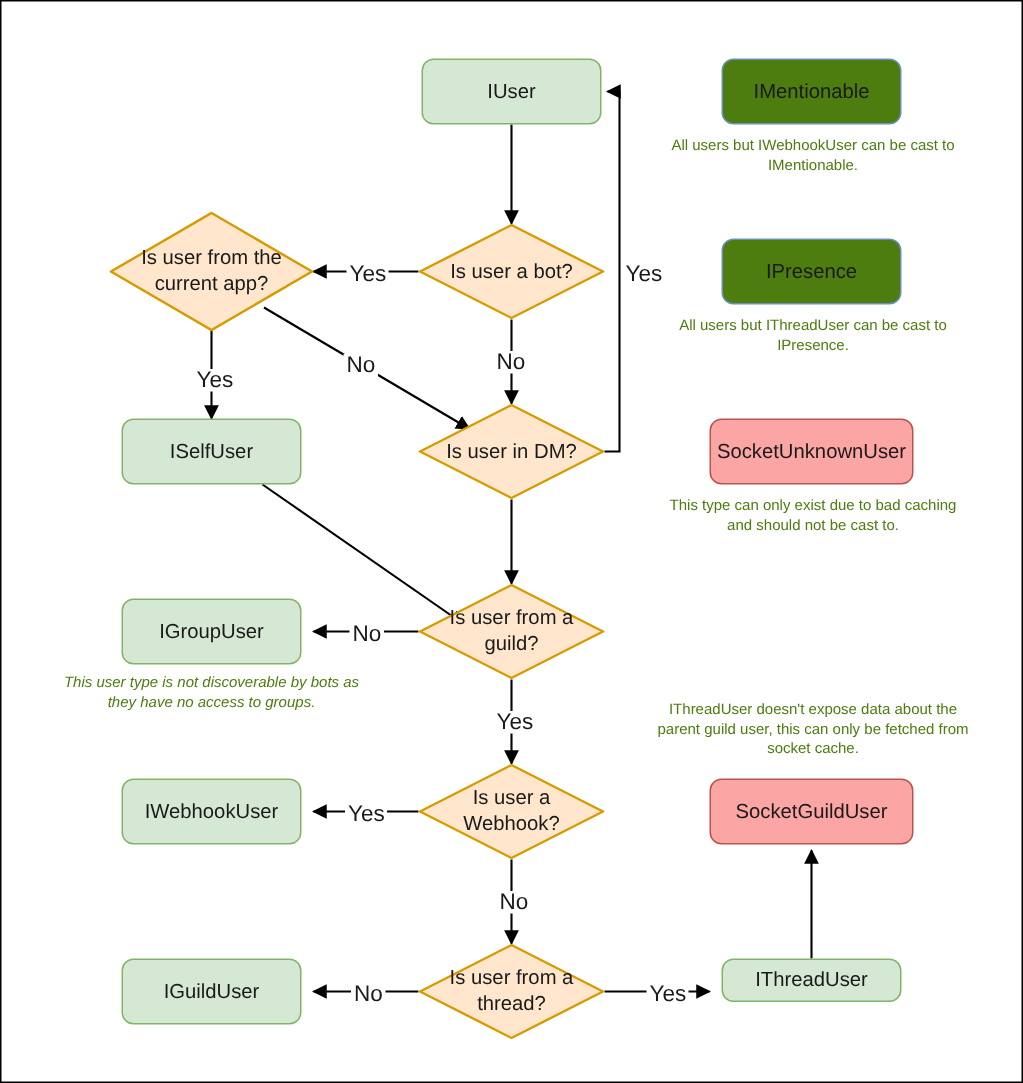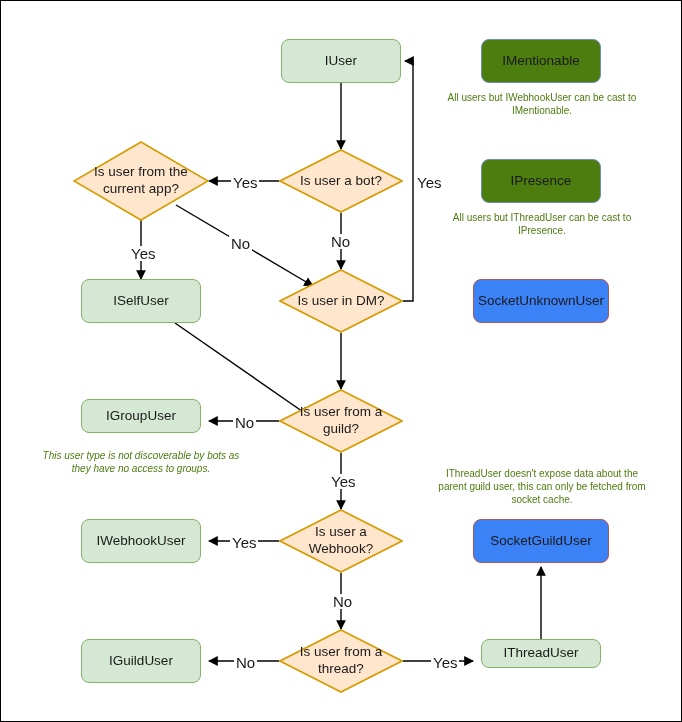--- a/index.html
+++ b/index.html
@@ -53,7 +53,7 @@
     border-color: #6c8ebf;
   }
   .box.red {
-    background: #3b82f6;
+    background: #fca5a5;
     border-color: #b85450;
   }
   .diamond-wrap {

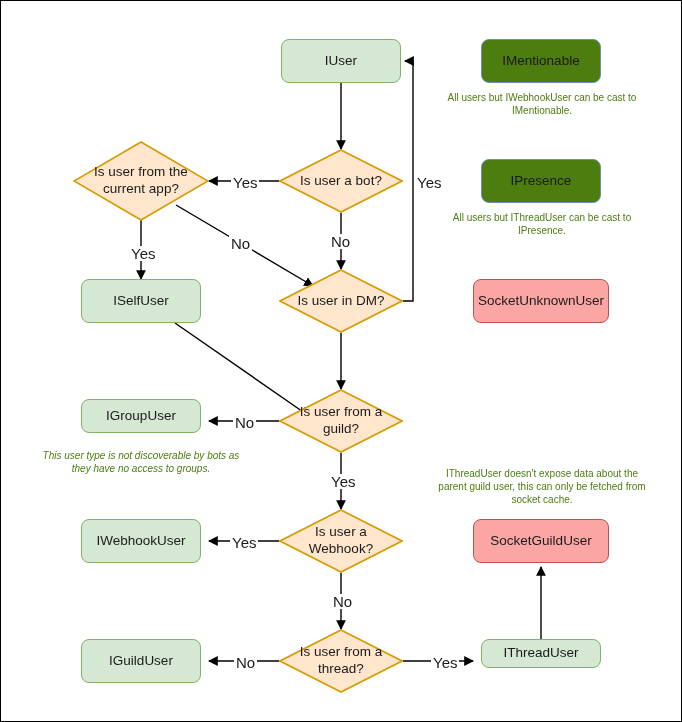--- a/index.html
+++ b/index.html
@@ -242,6 +242,7 @@
 
   <div class="note" style="left:438px; top:210px; width:206px;">All users but IThreadUser can be cast to IPresence.</div>
 
+  <div class="note" style="left:438px; top:330px; width:206px;">This type can only exist due to bad caching and should not be cast to.</div>
 
   <div class="note" style="left:36px; top:448px; width:208px;font-style:italic;">This user type is not discoverable by bots as they have no access to groups.</div>
 

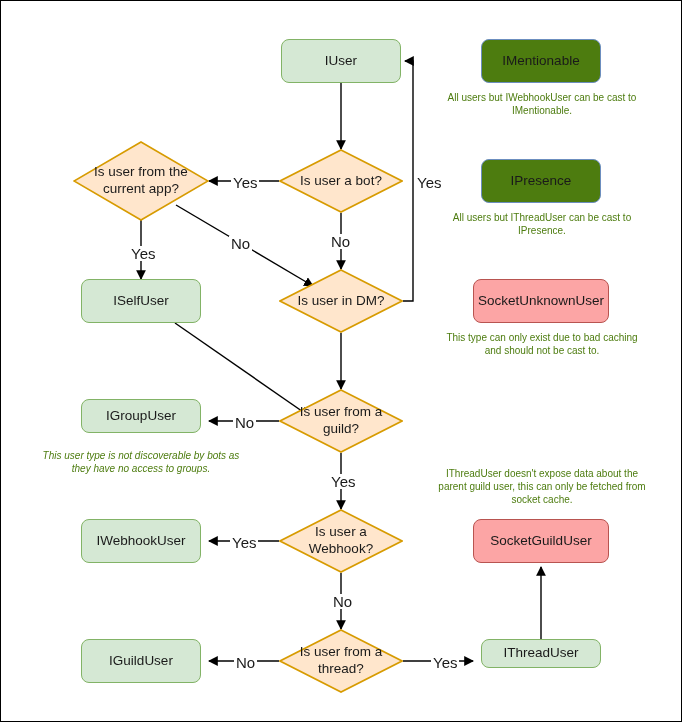--- a/index.html
+++ b/index.html
@@ -152,7 +152,7 @@
     <span>ISelfUser</span>
   </div>
 
-  <div class="node box green" style="left:80px; top:398px; width:120px; height:34px;">
+  <div class="node box green" style="left:80px; top:398px; width:120px; height:44px;">
     <span>IGroupUser</span>
   </div>
 

